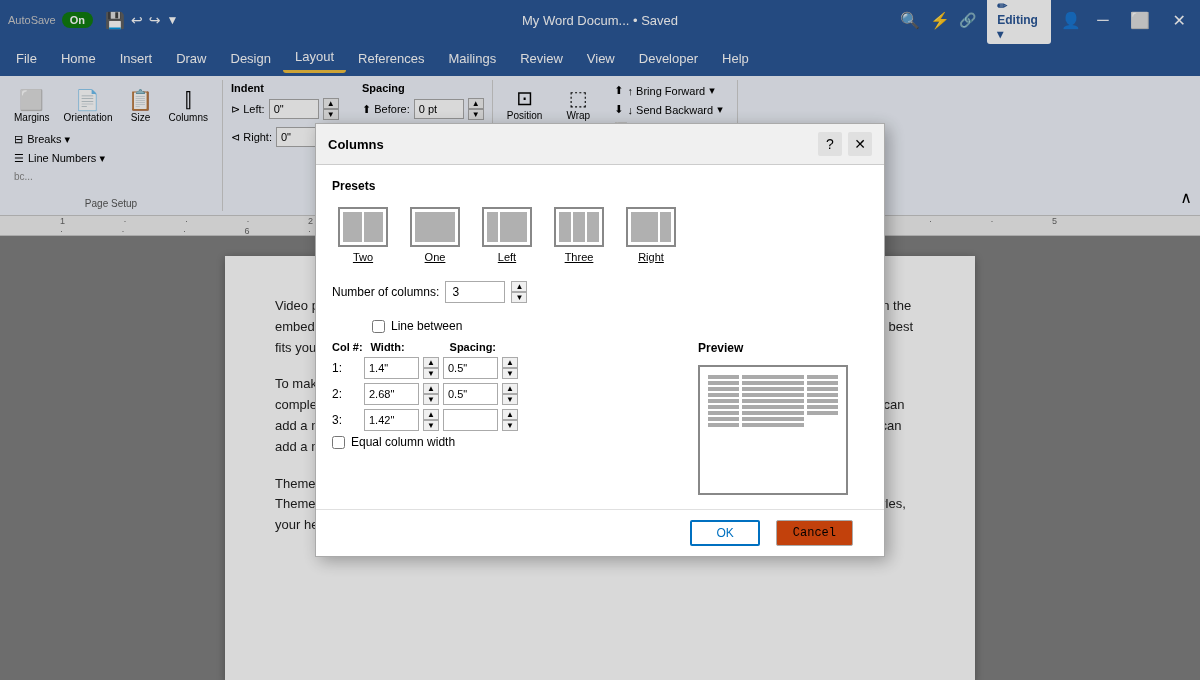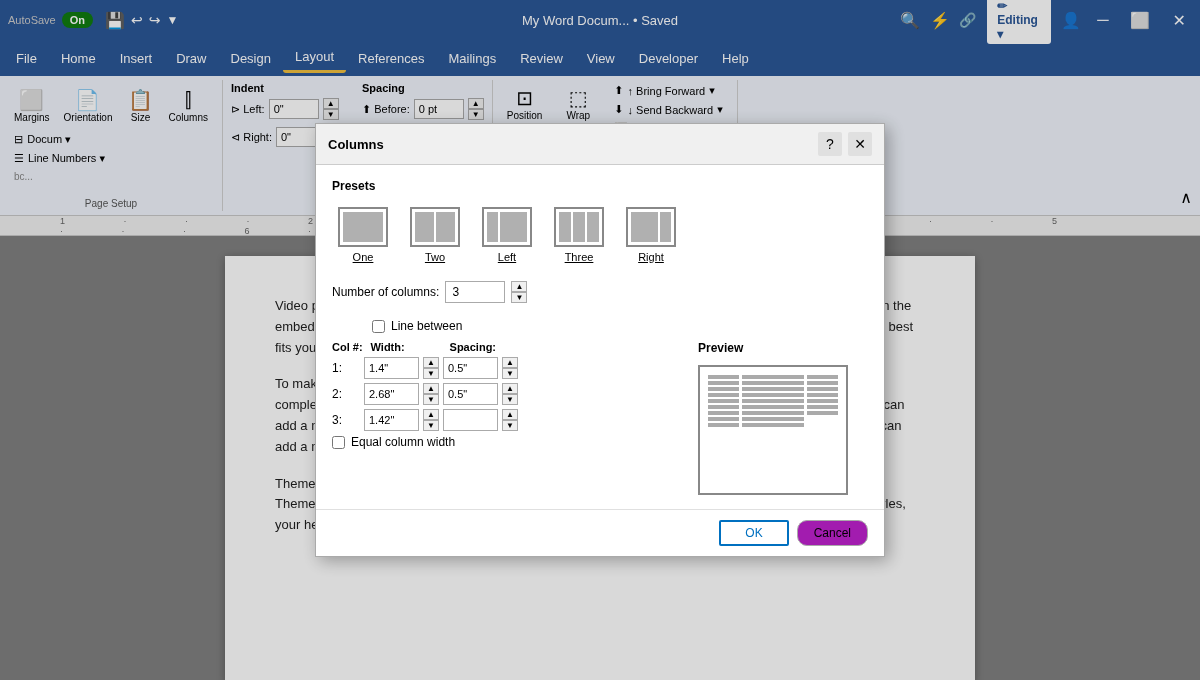--- a/index.html
+++ b/index.html
@@ -328,7 +328,7 @@
     <div style="display:flex;flex-direction:column;gap:2px;margin-top:2px;">
       <div class="ribbon-btn-small">
         <span>⊟</span>
-        <span>Docum ▾</span>
+        <span>Breaks ▾</span>
       </div>
       <div class="ribbon-btn-small">
         <span>☰</span>

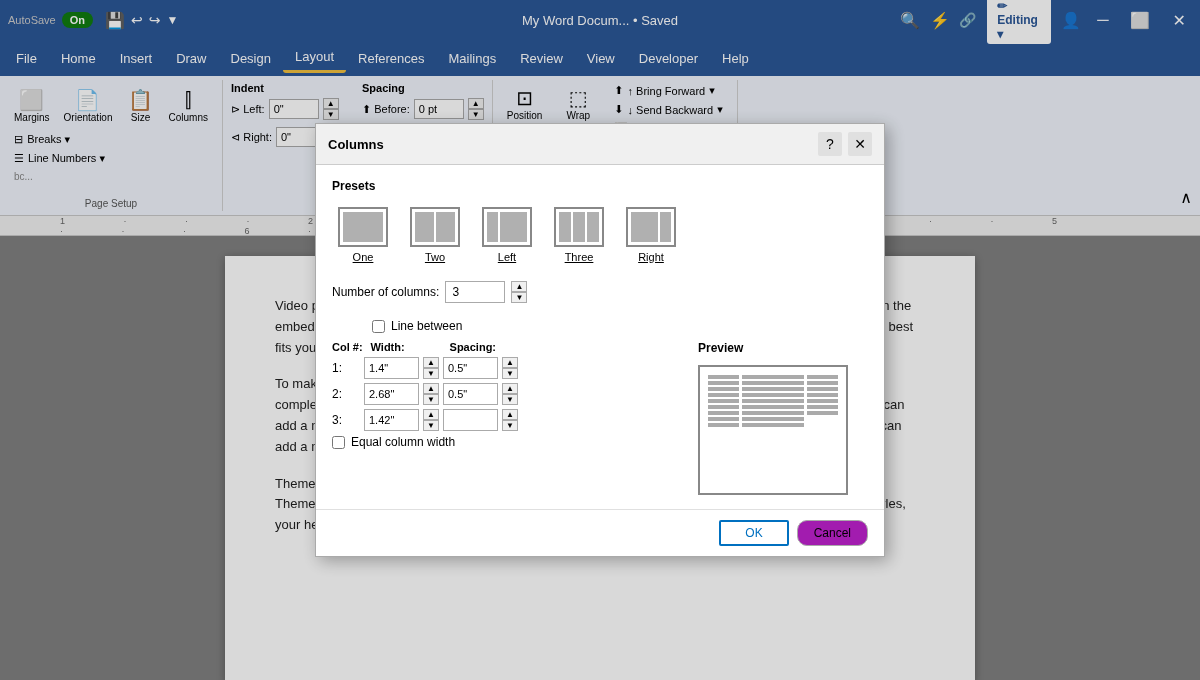--- a/index.html
+++ b/index.html
@@ -471,16 +471,16 @@
         <div class="preset-item">
           <div class="preset-box">
             <div class="preset-col" style="flex:1;"></div>
-          </div>
-          <span class="preset-label">One</span>
+            <div class="preset-col" style="flex:1;"></div>
+          </div>
+          <span class="preset-label">Two</span>
         </div>
 
         <div class="preset-item">
           <div class="preset-box">
             <div class="preset-col" style="flex:1;"></div>
-            <div class="preset-col" style="flex:1;"></div>
-          </div>
-          <span class="preset-label">Two</span>
+          </div>
+          <span class="preset-label">One</span>
         </div>
 
         <div class="preset-item">

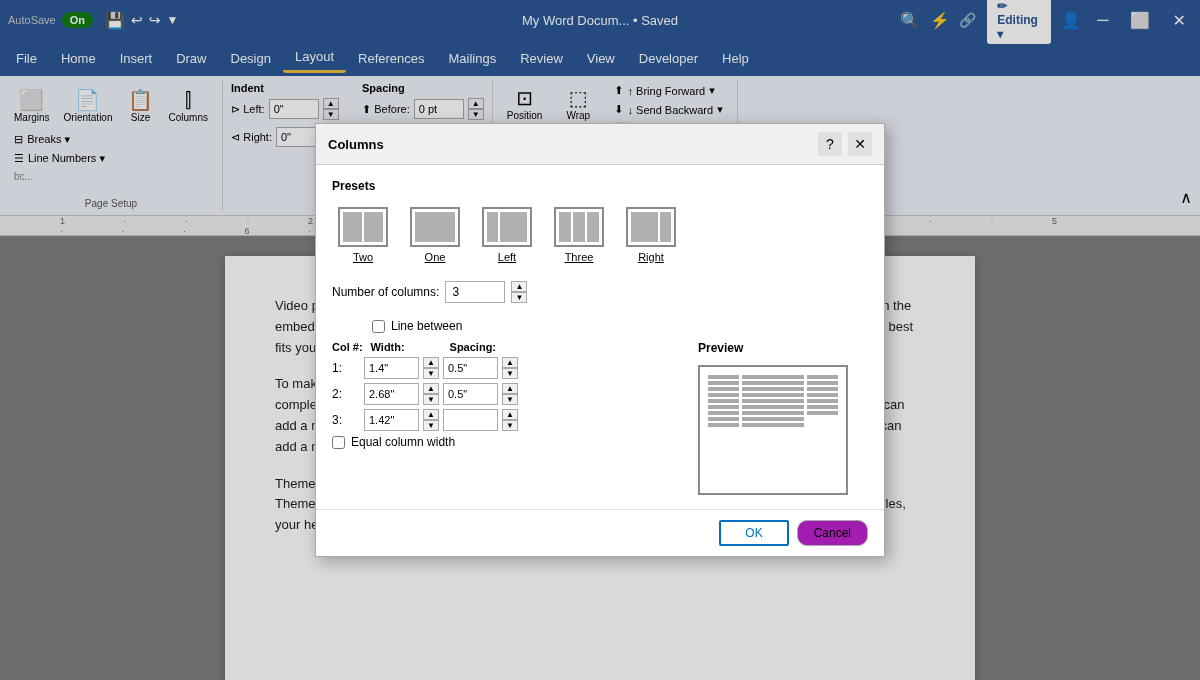--- a/index.html
+++ b/index.html
@@ -234,7 +234,7 @@
     }
 
     
-    .dialog-footer { display: flex; justify-content: flex-end; gap: 8px; padding: 10px 16px; border-top: 1px solid #e0e0e0; }
+    .dialog-footer { display: flex; justify-content: flex-end; gap: 16px; padding: 10px 31px; border-top: 1px solid #e0e0e0; }
     .btn-ok {
       background: white;
       border: 2px solid #0070c0;

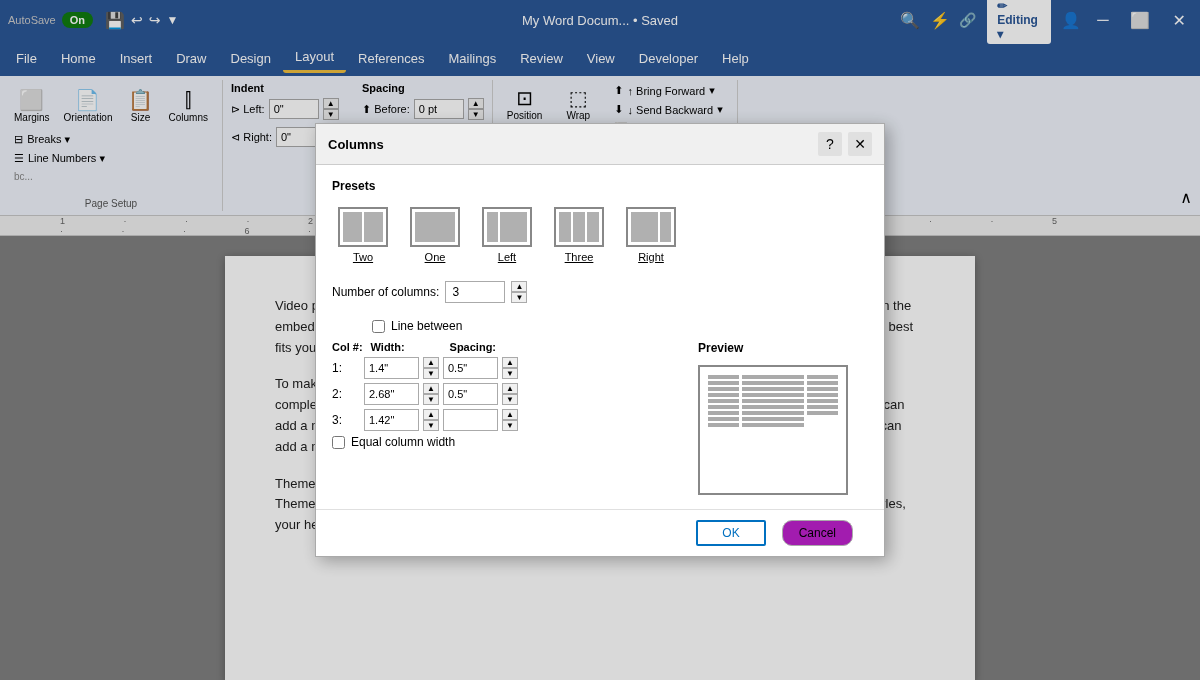--- a/index.html
+++ b/index.html
@@ -245,12 +245,13 @@
       border-radius: 2px;
     }
     .btn-cancel {
-      background: #a21caf;
+      background: #c2410c;
       border: 1px solid #aaa;
       padding: 4px 16px;
       font-size: 12px;
       cursor: pointer;
-      border-radius: 10px;
+      border-radius: 2px;
+      font-family: Liberation Mono, monospace;
     }
 
     

